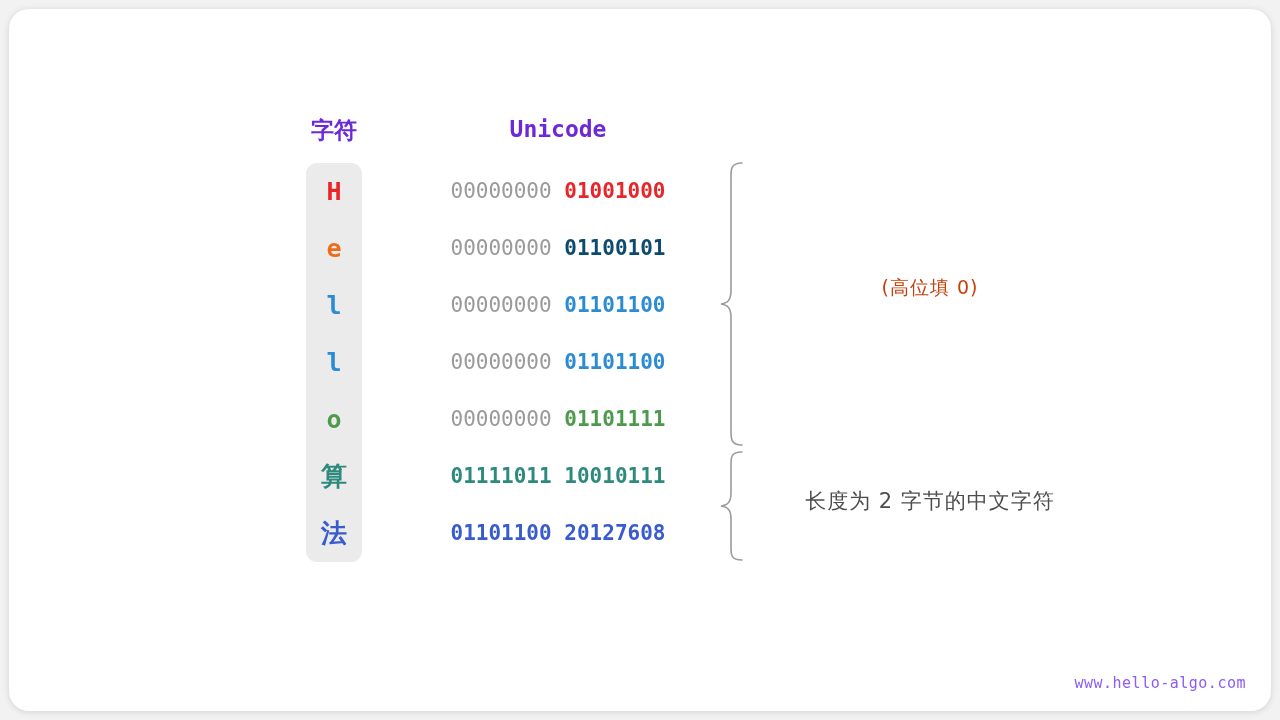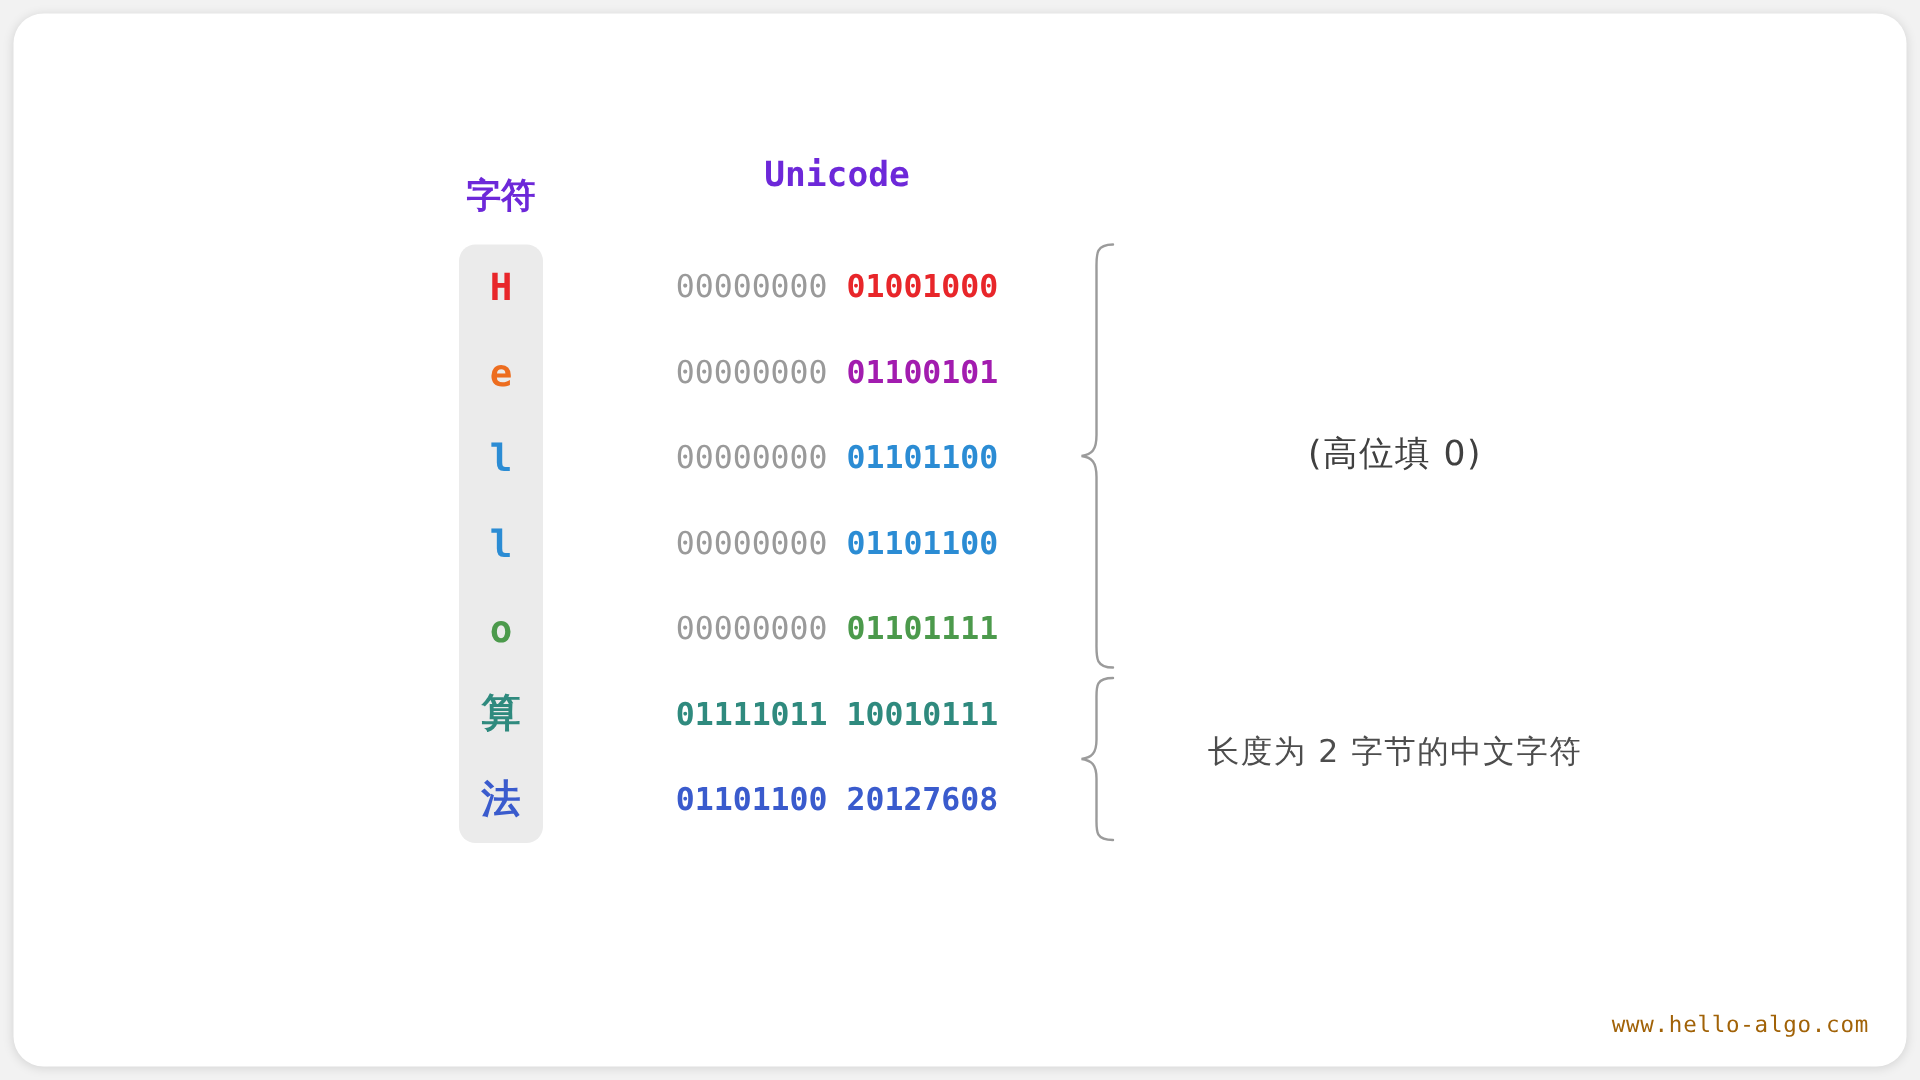--- a/index.html
+++ b/index.html
@@ -49,7 +49,7 @@
   }
   #hdr-unicode {
     left: 432px;
-    top: 104px;
+    top: 116px;
     width: 252px;
     text-align: center;
     font-size: 23px;

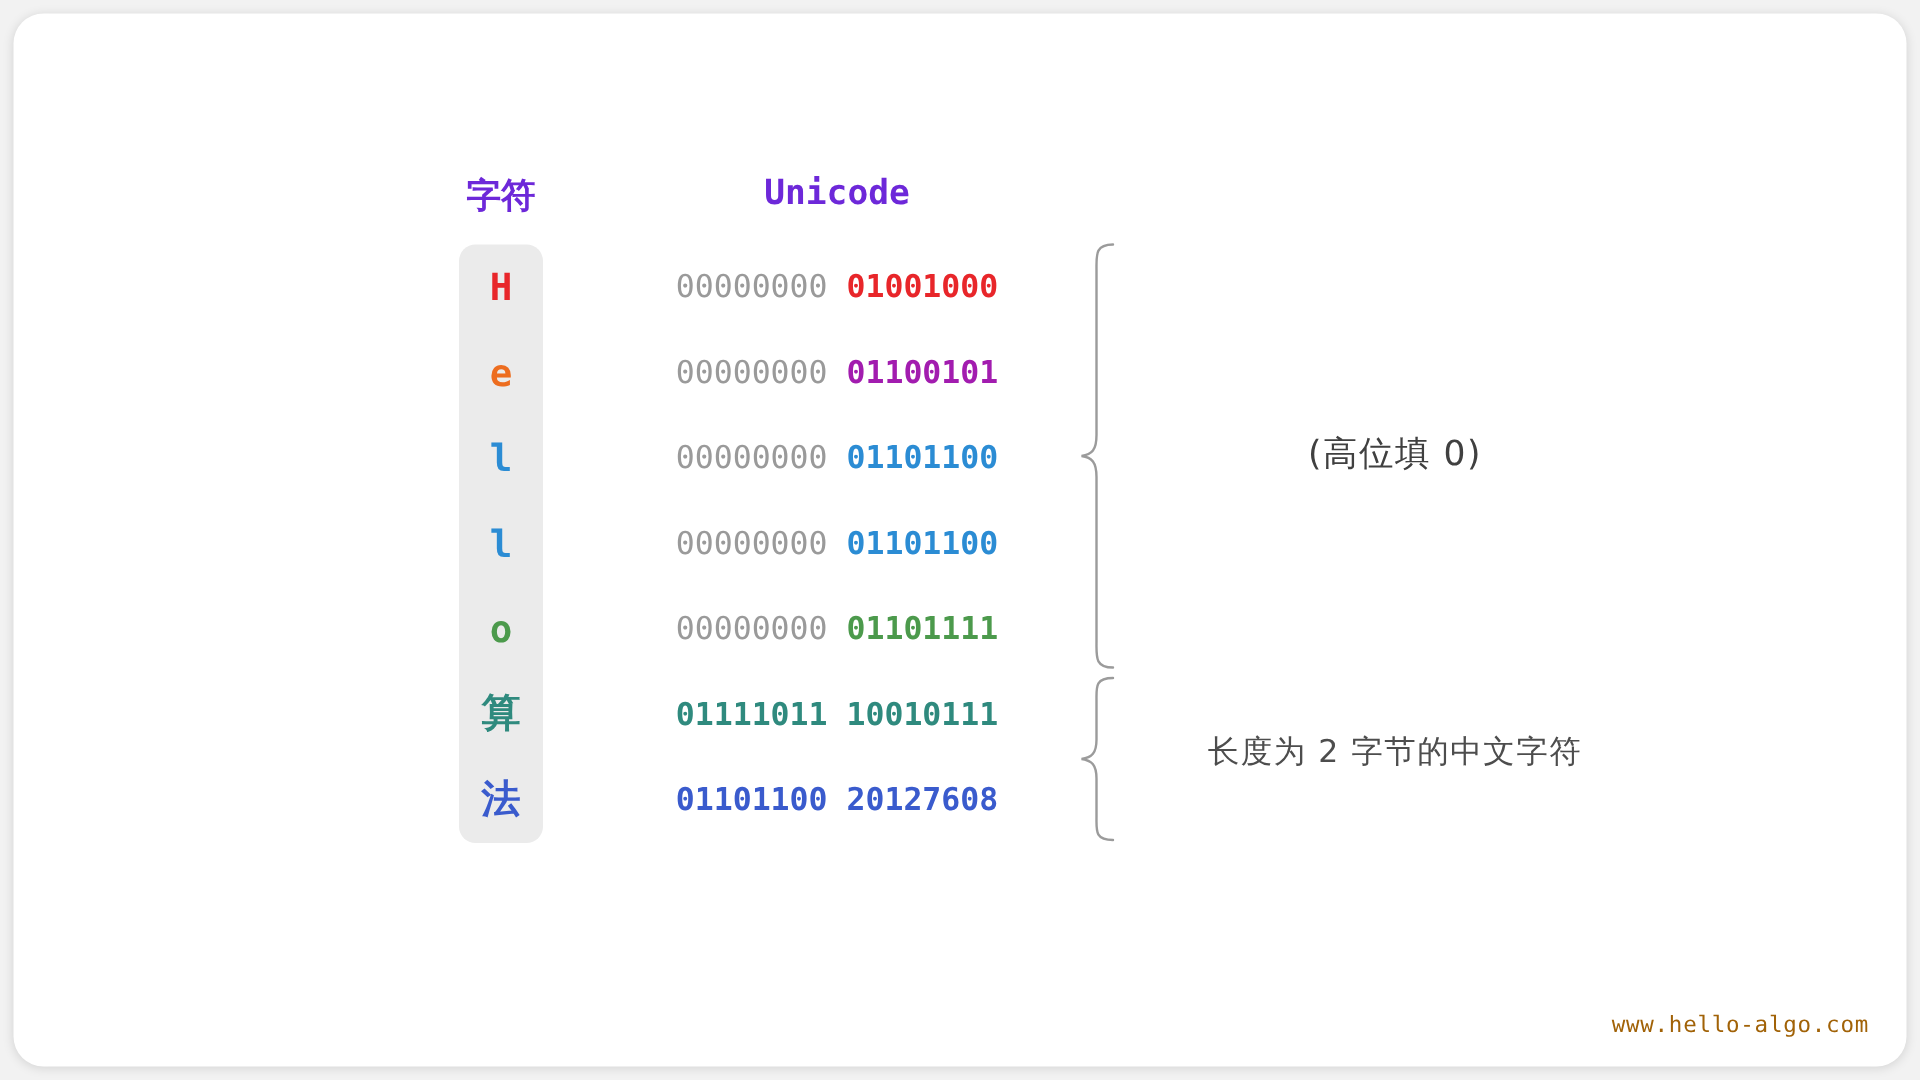--- a/index.html
+++ b/index.html
@@ -165,7 +165,7 @@
       <div class="char-cell" style="top: 163px; color: rgb(232, 38, 42);">H</div>
       <div class="bin-row" style="top: 163px;"><span class="hi">00000000</span> <span class="lo" style="color: rgb(232, 38, 42);">01001000</span></div>
       <div class="char-cell" style="top: 220px; color: rgb(237, 109, 31);">e</div>
-      <div class="bin-row" style="top: 220px;"><span class="hi">00000000</span> <span class="lo" style="color: #a21caf;">01100101</span></div>
+      <div class="bin-row" style="top: 220px;"><span class="hi">00000000</span> <span class="lo" style="color: #0c4a6e;">01100101</span></div>
       <div class="char-cell" style="top: 277px; color: rgb(43, 140, 212);">l</div>
       <div class="bin-row" style="top: 277px;"><span class="hi">00000000</span> <span class="lo" style="color: rgb(43, 140, 212);">01101100</span></div>
       <div class="char-cell" style="top: 334px; color: rgb(43, 140, 212);">l</div>

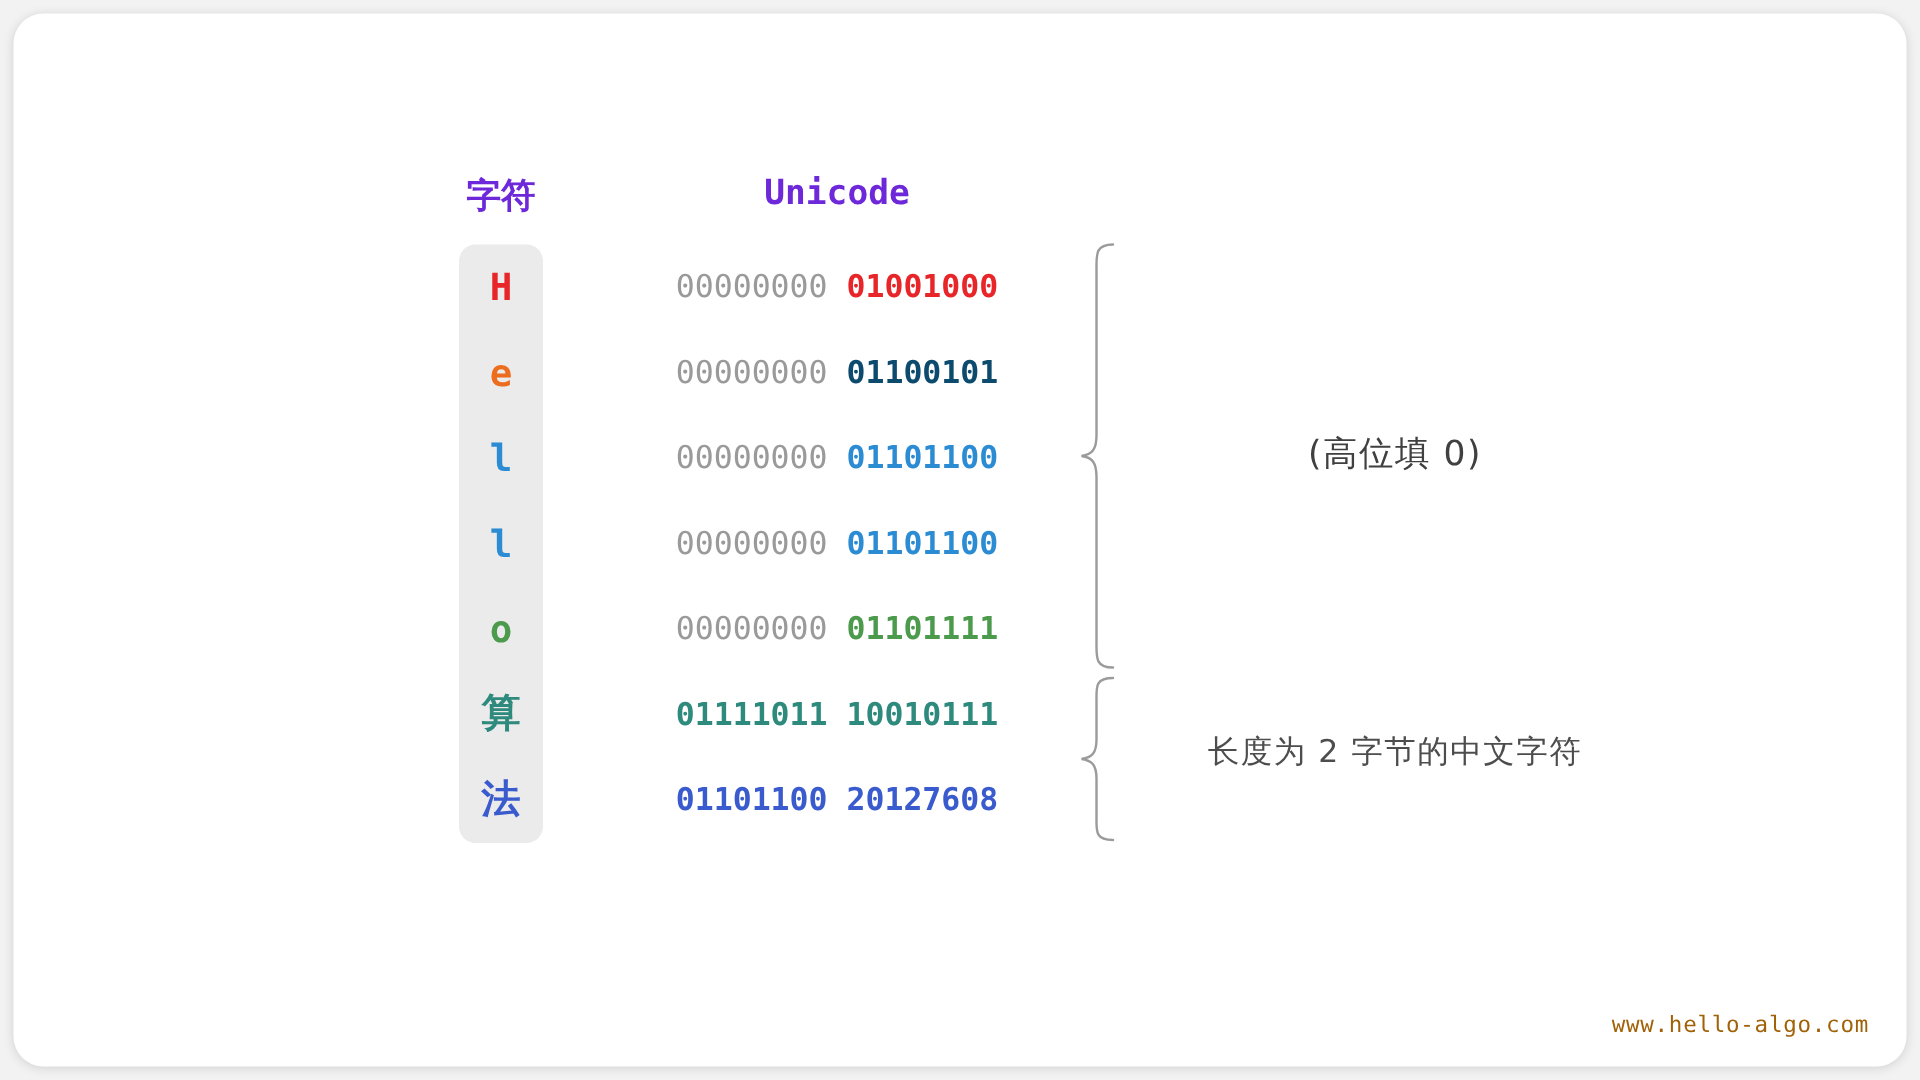--- a/index.html
+++ b/index.html
@@ -123,9 +123,9 @@
   }
   .anno .sub {
     display: block;
-    font-size: 23px;
-    color: #404040;
-    margin-top: 19px;
+    font-size: 19px;
+    color: #c2410c;
+    margin-top: 7px;
     letter-spacing: 1px;
   }
   #anno-1 {

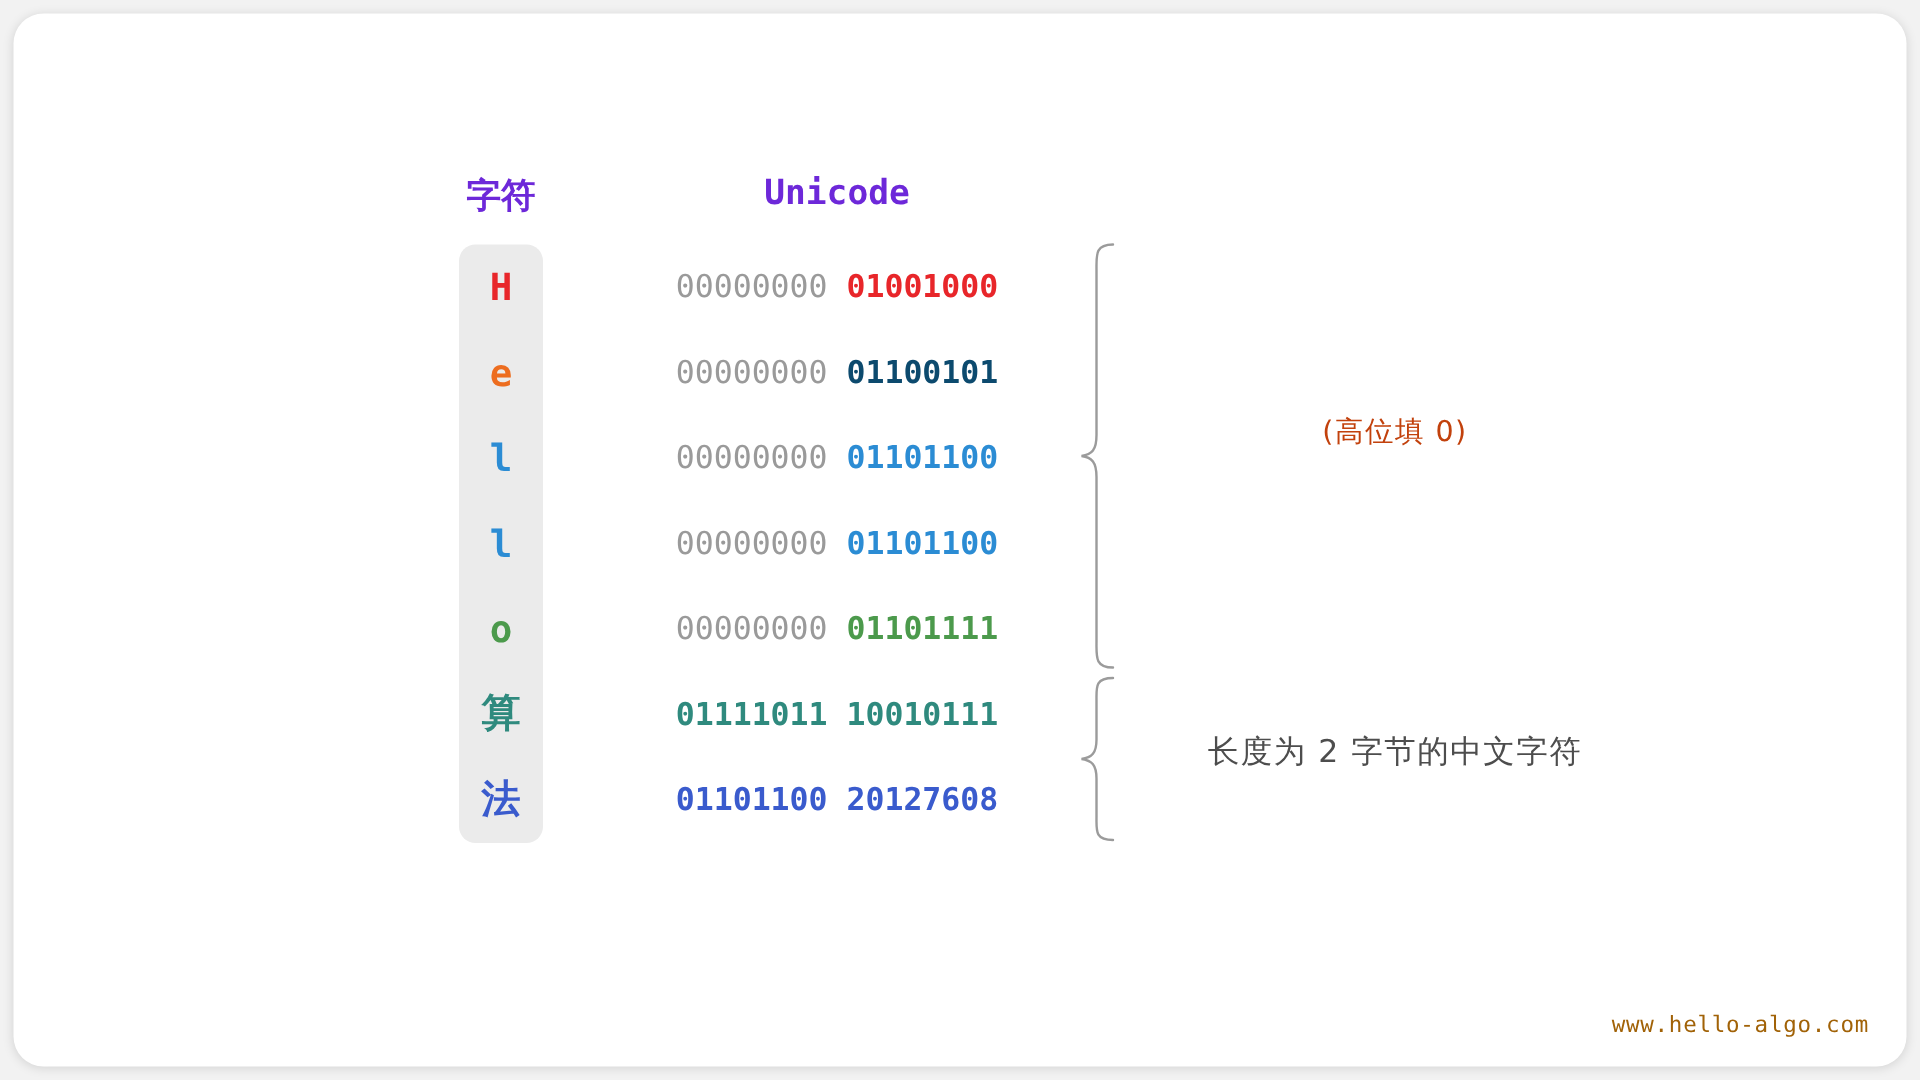--- a/index.html
+++ b/index.html
@@ -146,7 +146,7 @@
     bottom: 28px;
     font-family: "DejaVu Sans Mono", "Liberation Mono", monospace;
     font-size: 15px;
-    color: #a16207;
+    color: #8b5cf6;
     letter-spacing: 0.5px;
   }
 </style>

